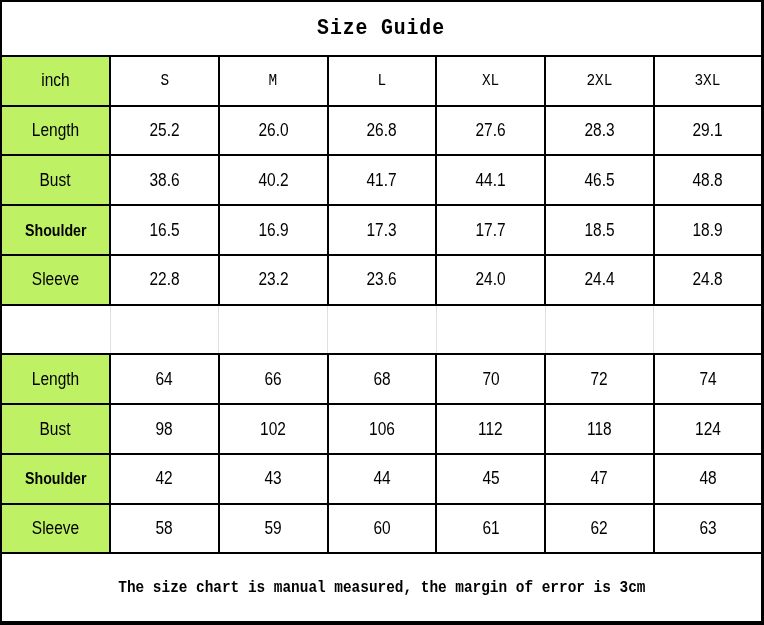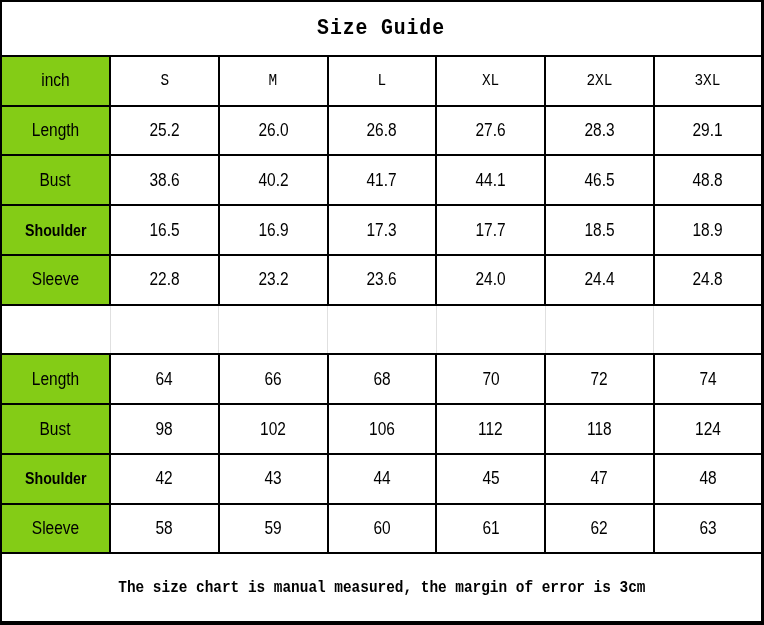--- a/index.html
+++ b/index.html
@@ -43,7 +43,7 @@
     white-space: nowrap;
     font-size: 18px;
   }
-  td.lbl { background: #84cc16; }
+  td.lbl { background: #bef264; }
   td.lbl.bold .cn { font-weight: bold; font-size: 16.5px; }
 
   

